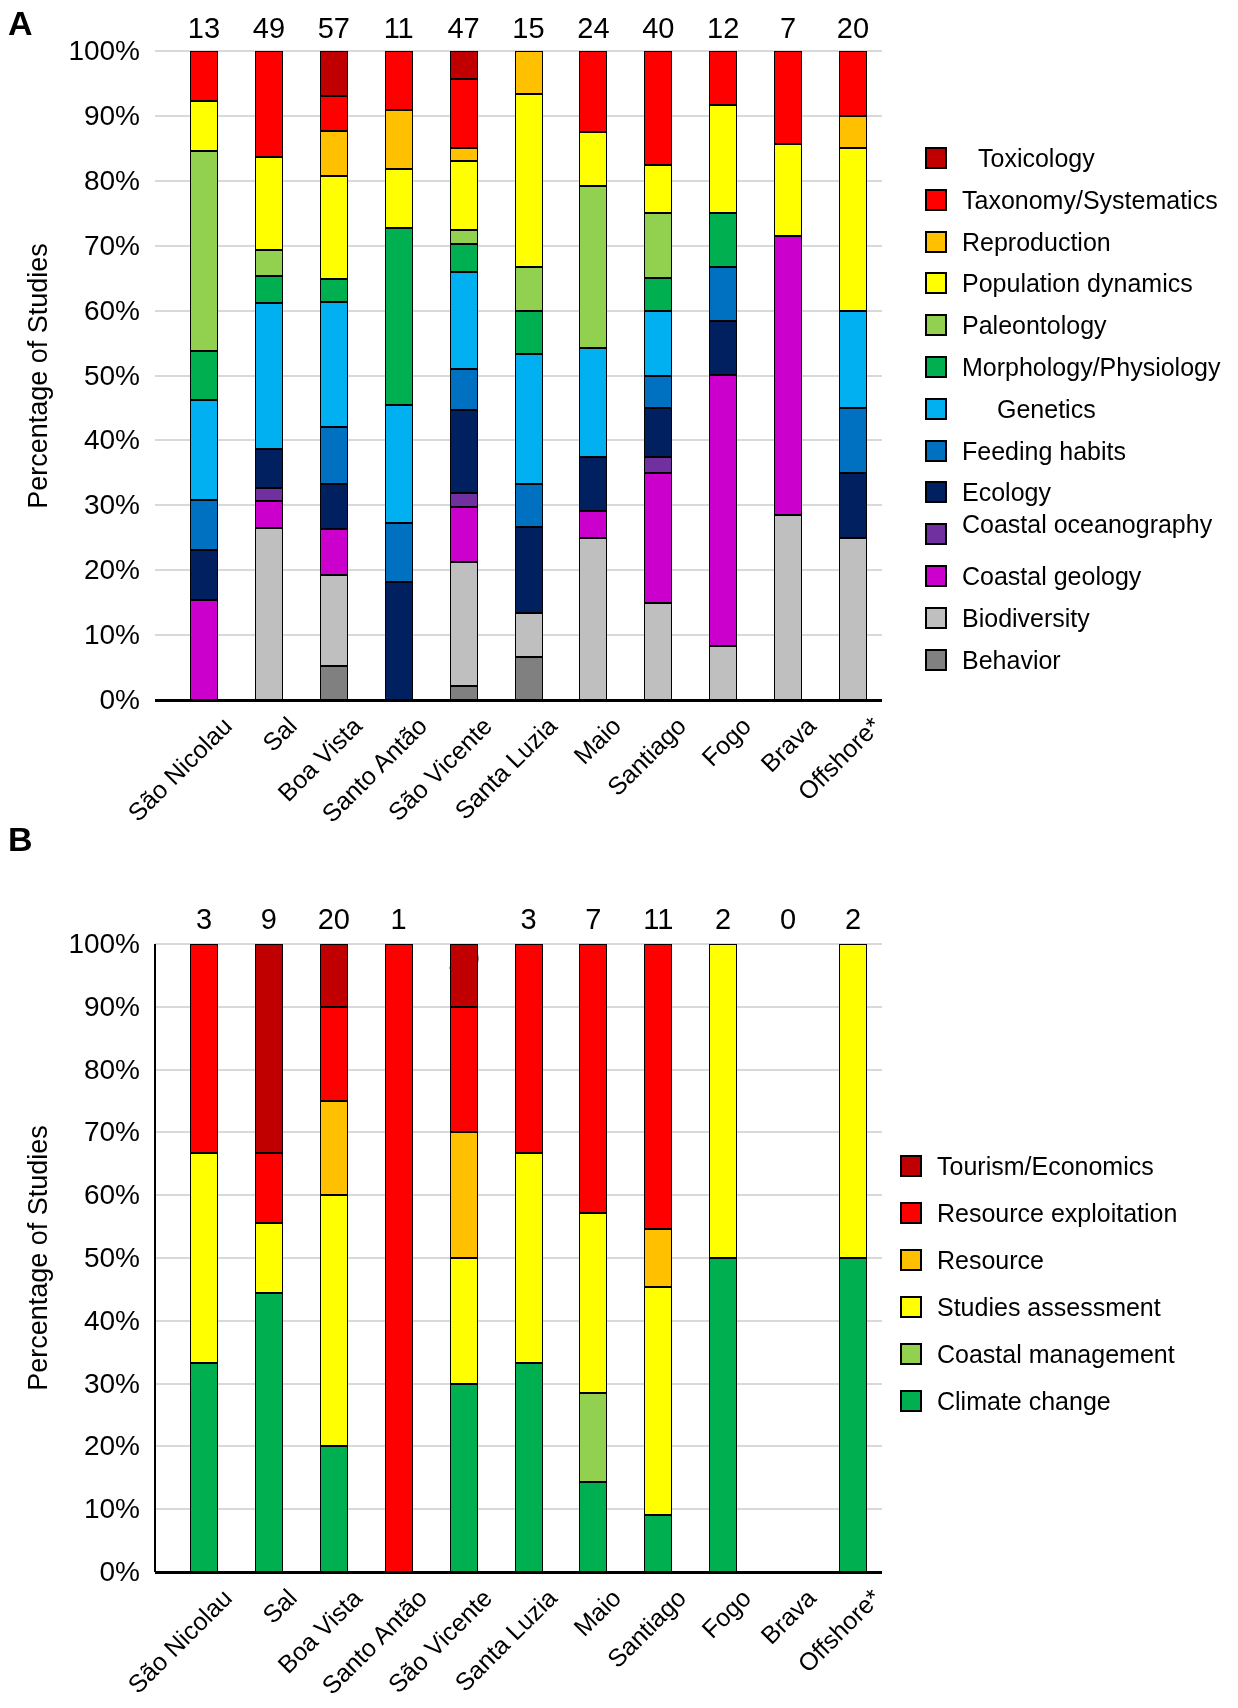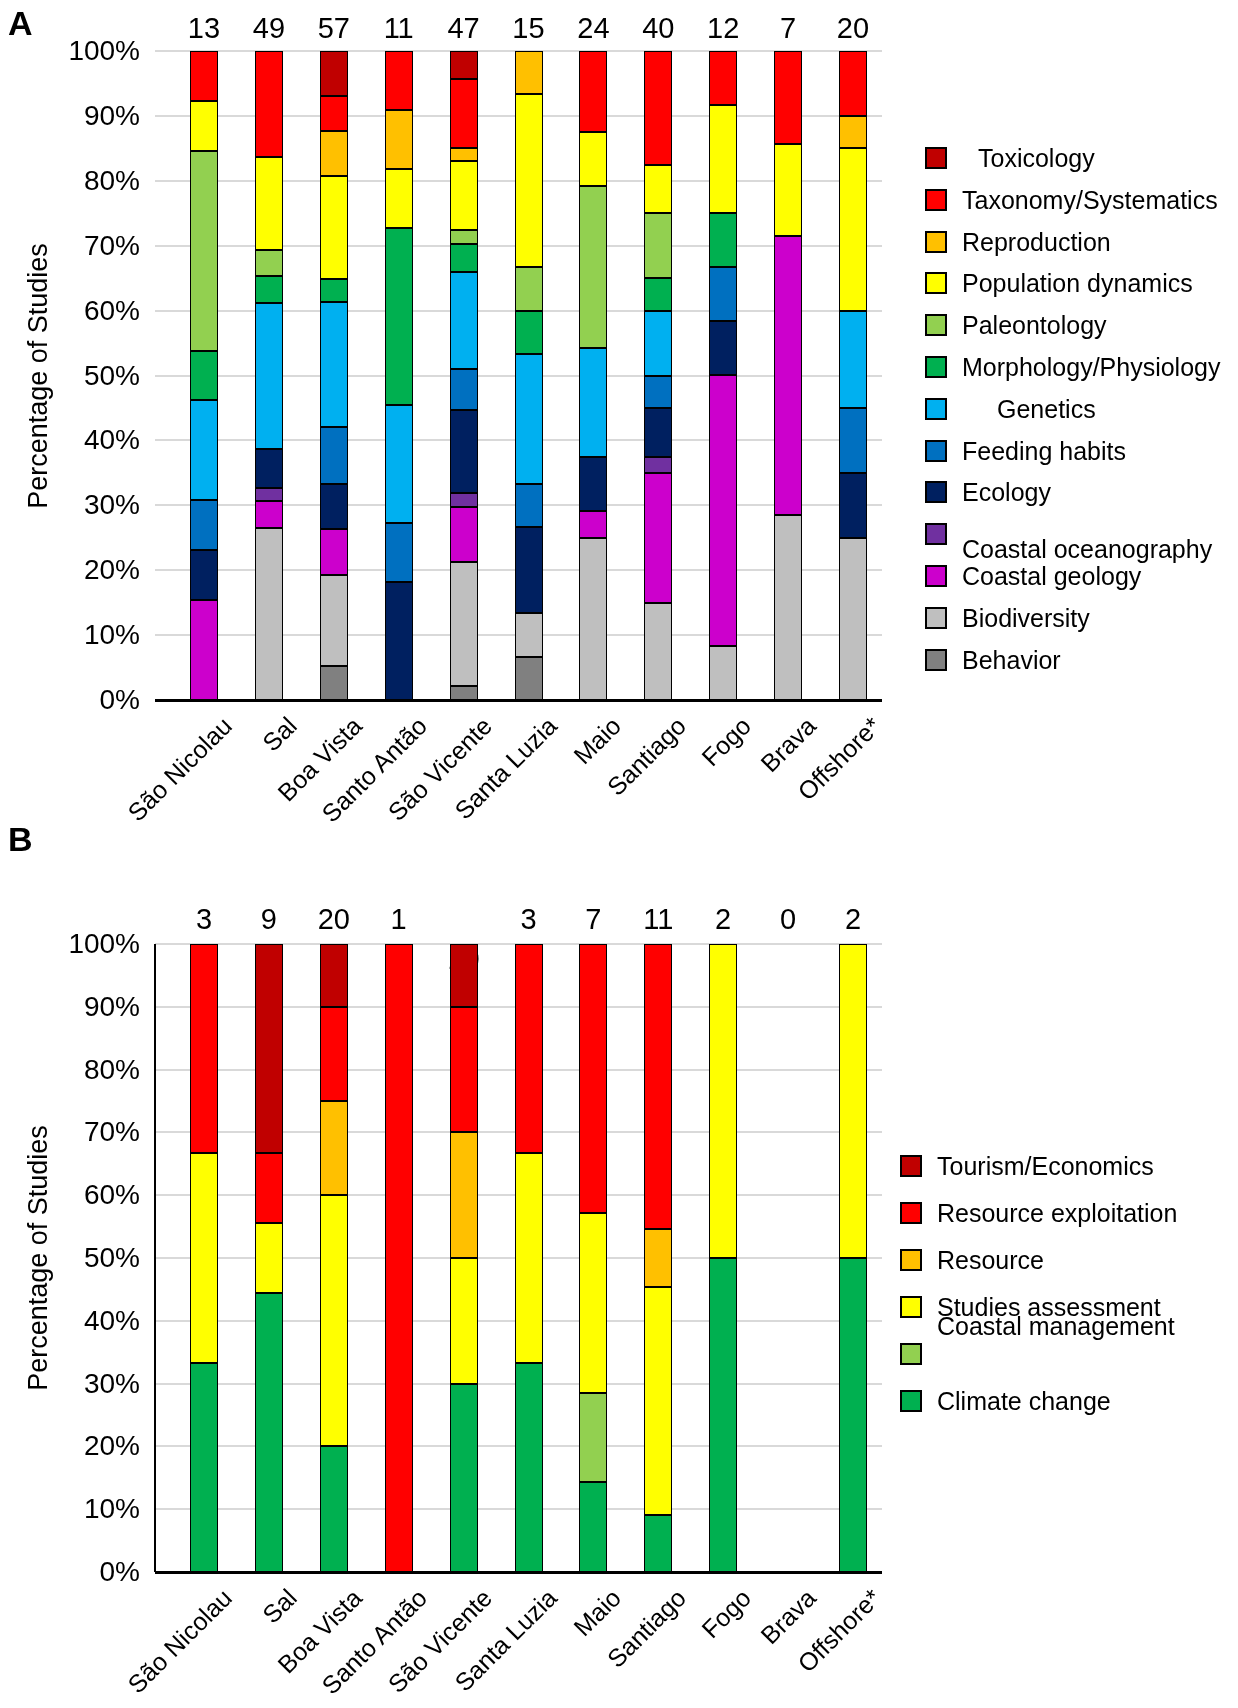--- a/index.html
+++ b/index.html
@@ -228,7 +228,7 @@
       </div>
       <div class="" style="position: absolute; left: 0px; top: 0px;">
         <div class="lg-swatch" style="left: 925px; top: 523.2px; background: rgb(112, 48, 160);"></div>
-        <div class="lg-text" style="left: 962px; top: 535px;">Coastal oceanography</div>
+        <div class="lg-text" style="left: 962px; top: 510px;">Coastal oceanography</div>
       </div>
       <div class="" style="position: absolute; left: 0px; top: 0px;">
         <div class="lg-swatch" style="left: 925px; top: 565px; background: rgb(204, 0, 204);"></div>

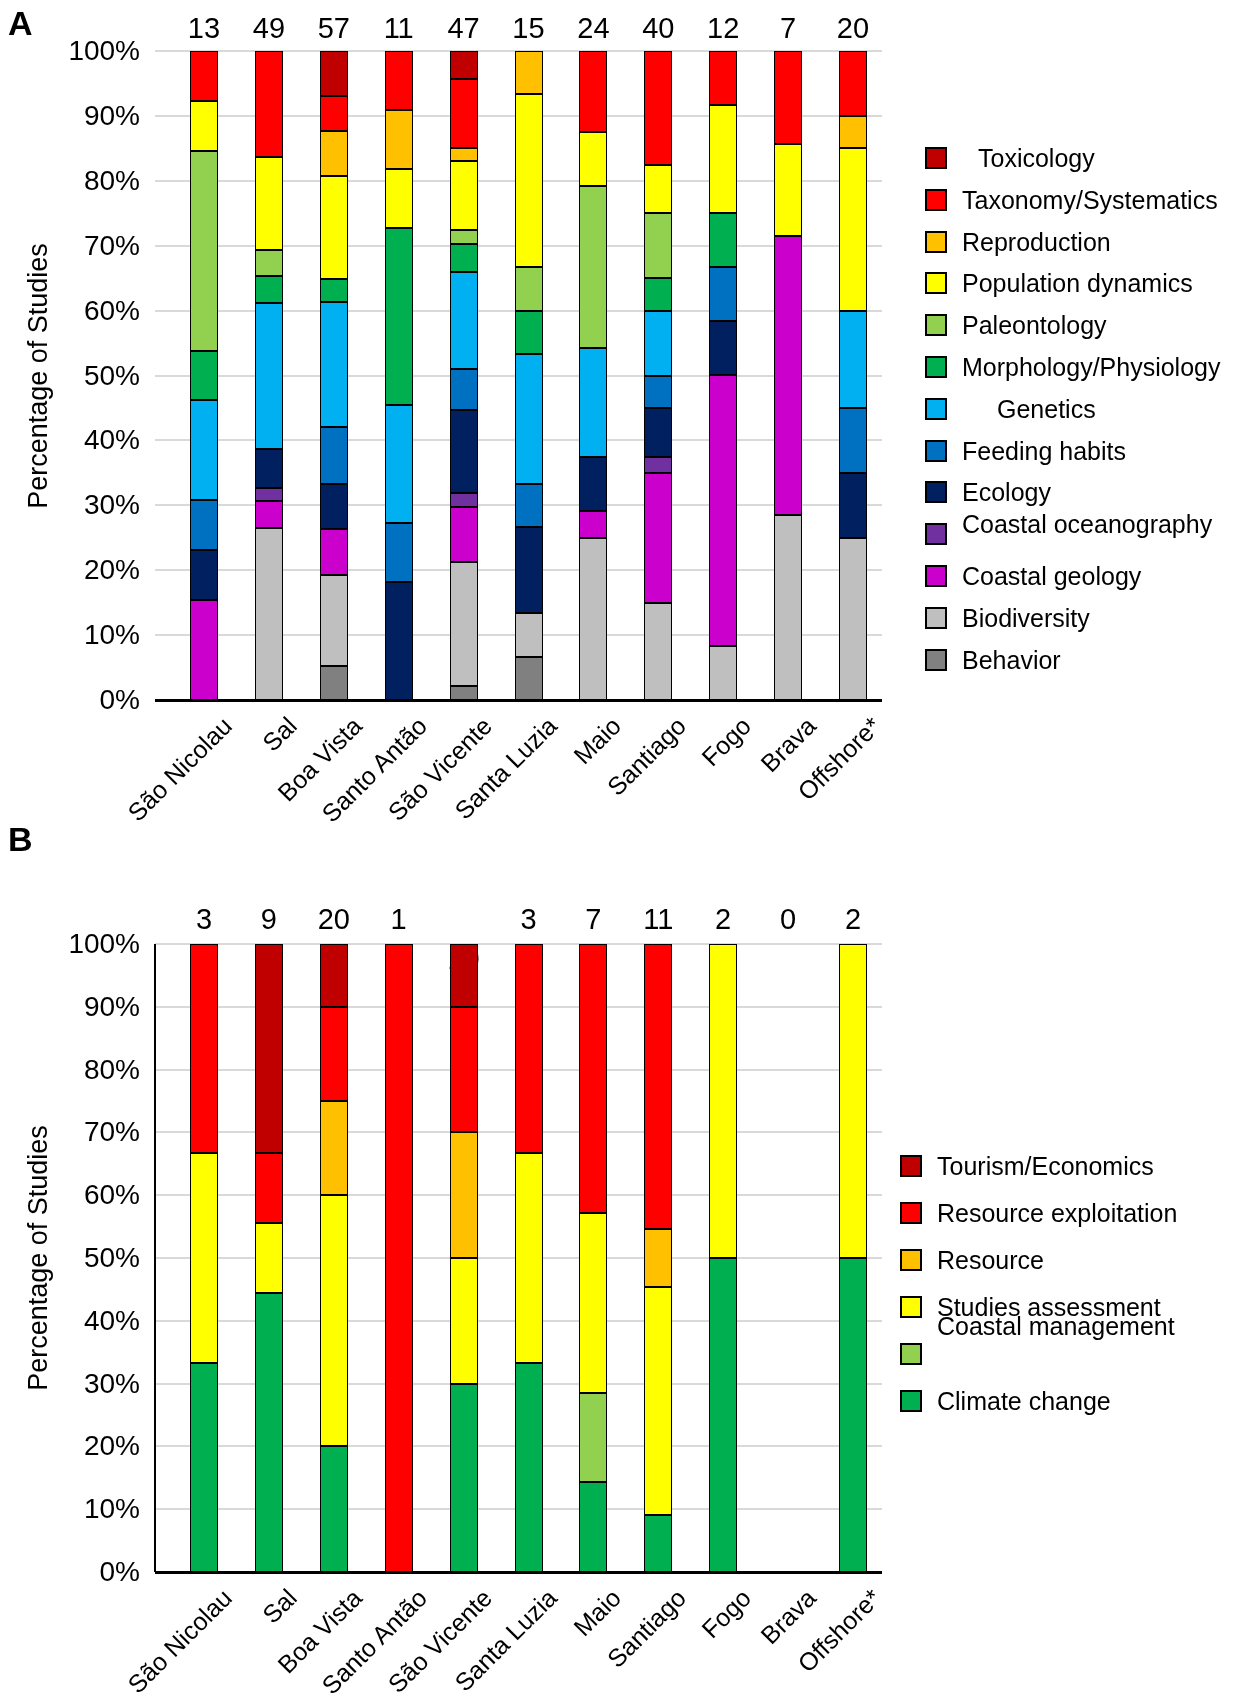--- a/index.html
+++ b/index.html
@@ -360,7 +360,7 @@
       </div>
       <div class="" style="position: absolute; left: 0px; top: 0px;">
         <div class="lg-swatch" style="left: 900px; top: 1343px; background: rgb(146, 208, 80);"></div>
-        <div class="lg-text" style="left: 937px; top: 1312px; text-align: center;">Coastal management</div>
+        <div class="lg-text" style="left: 937px; top: 1340px; text-align: center;">Coastal management</div>
       </div>
       <div class="" style="position: absolute; left: 0px; top: 0px;">
         <div class="lg-swatch" style="left: 900px; top: 1390px; background: rgb(0, 176, 80);"></div>

